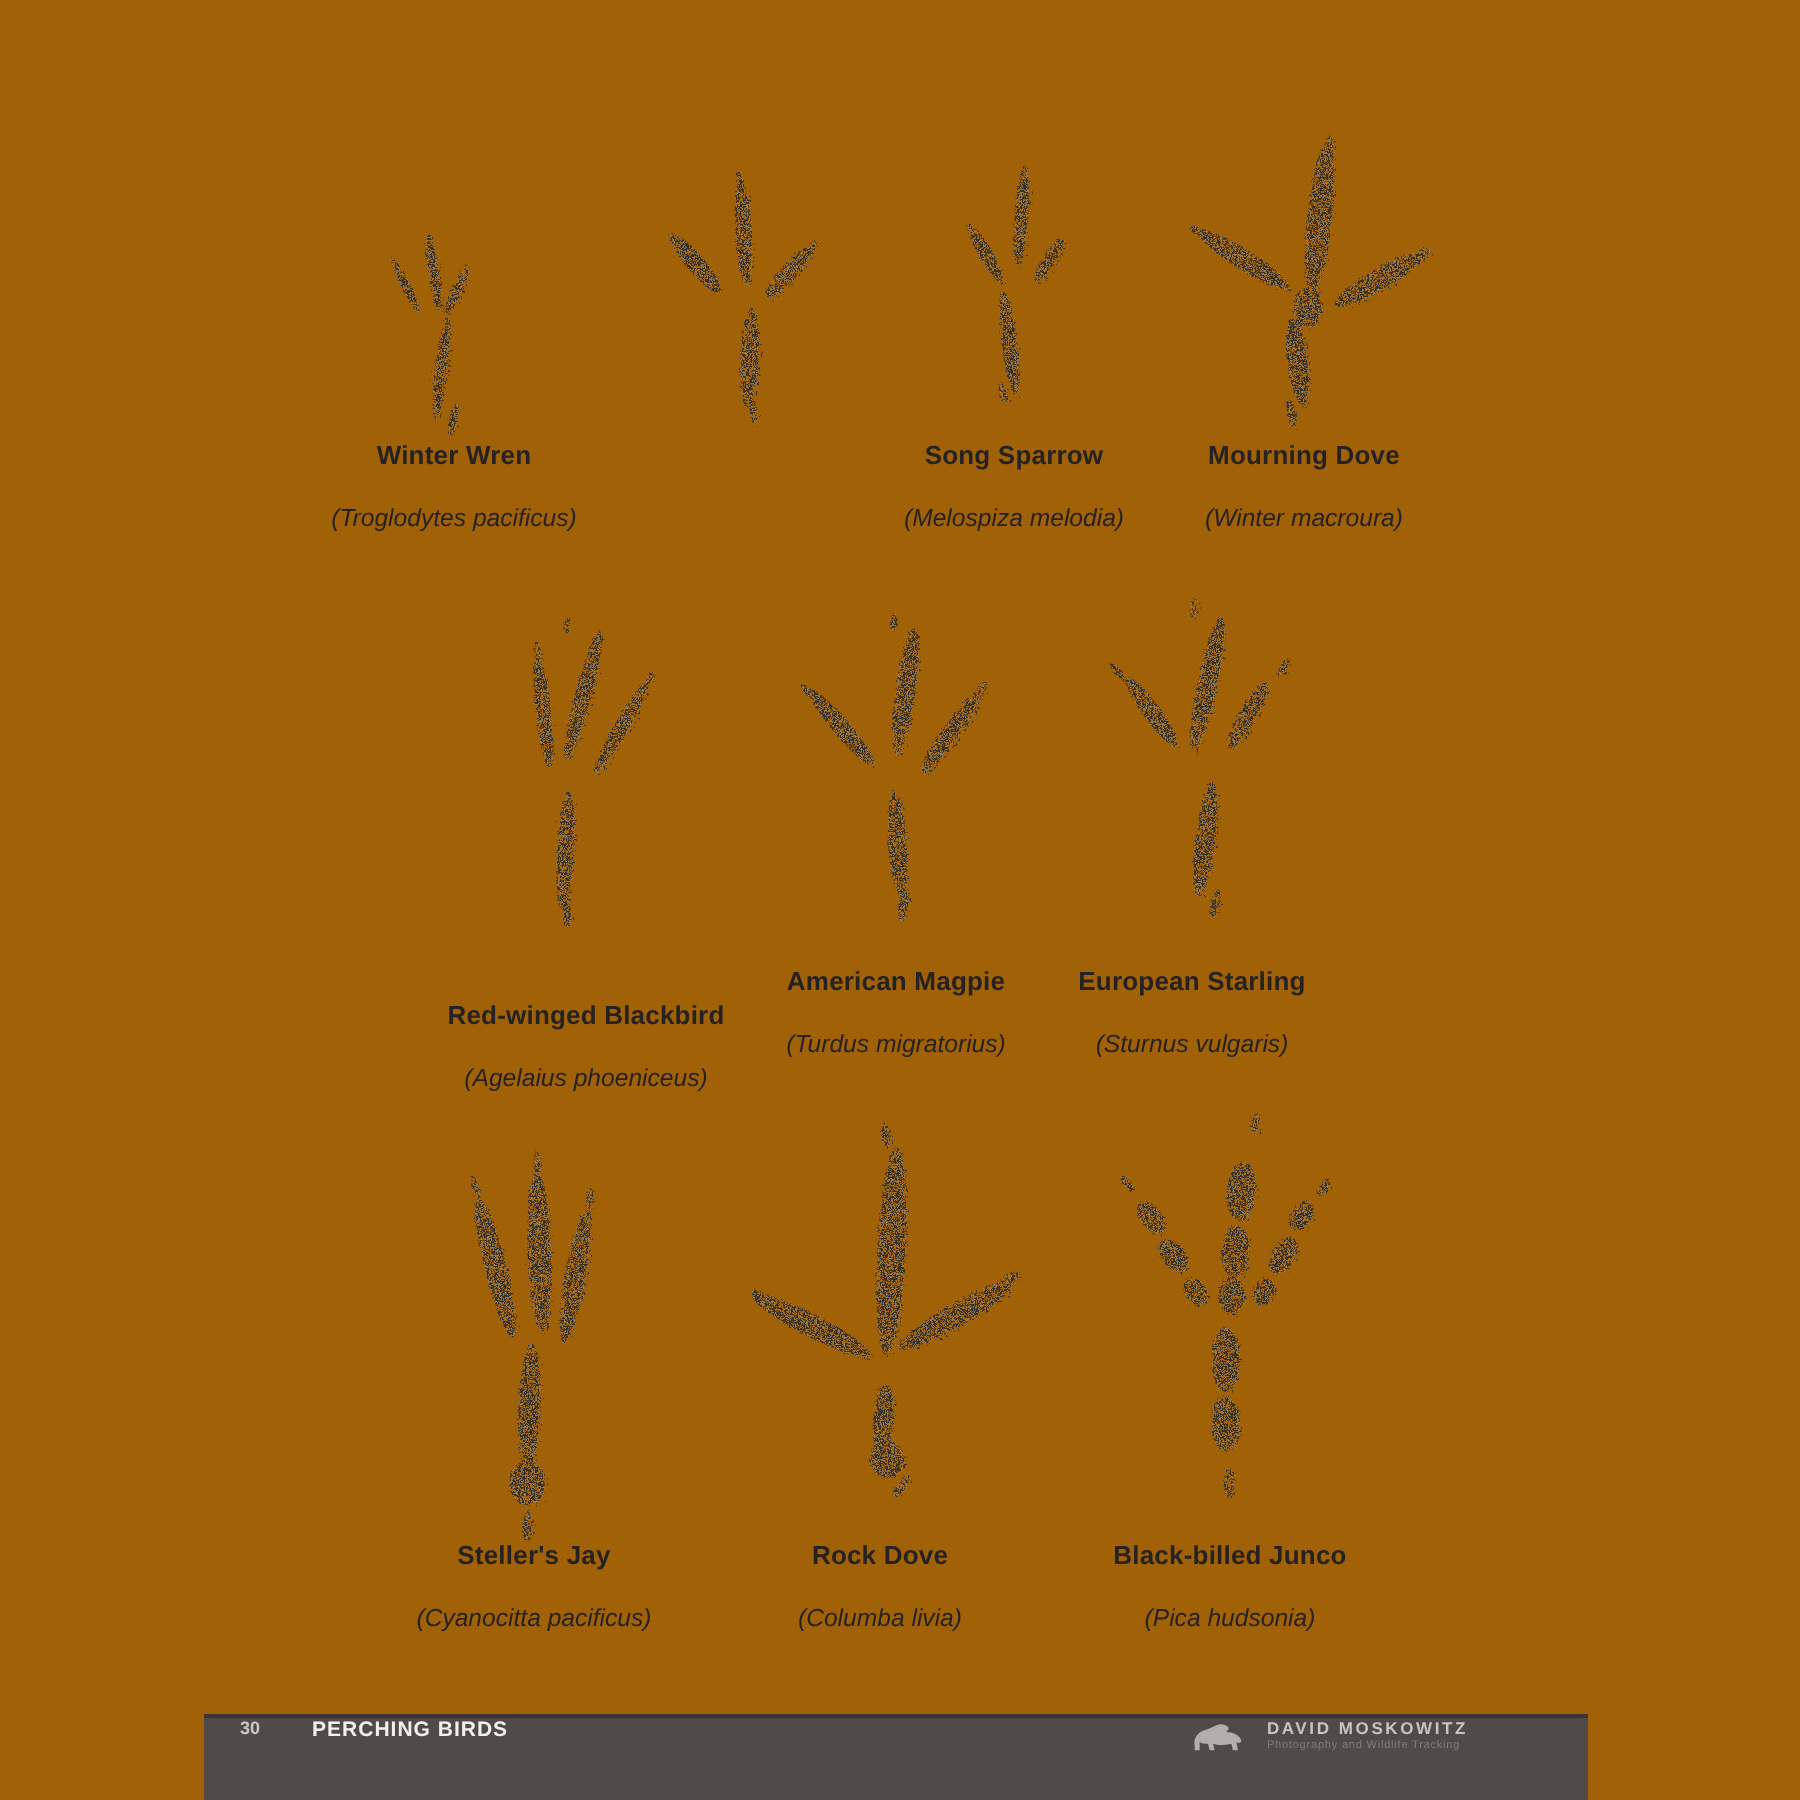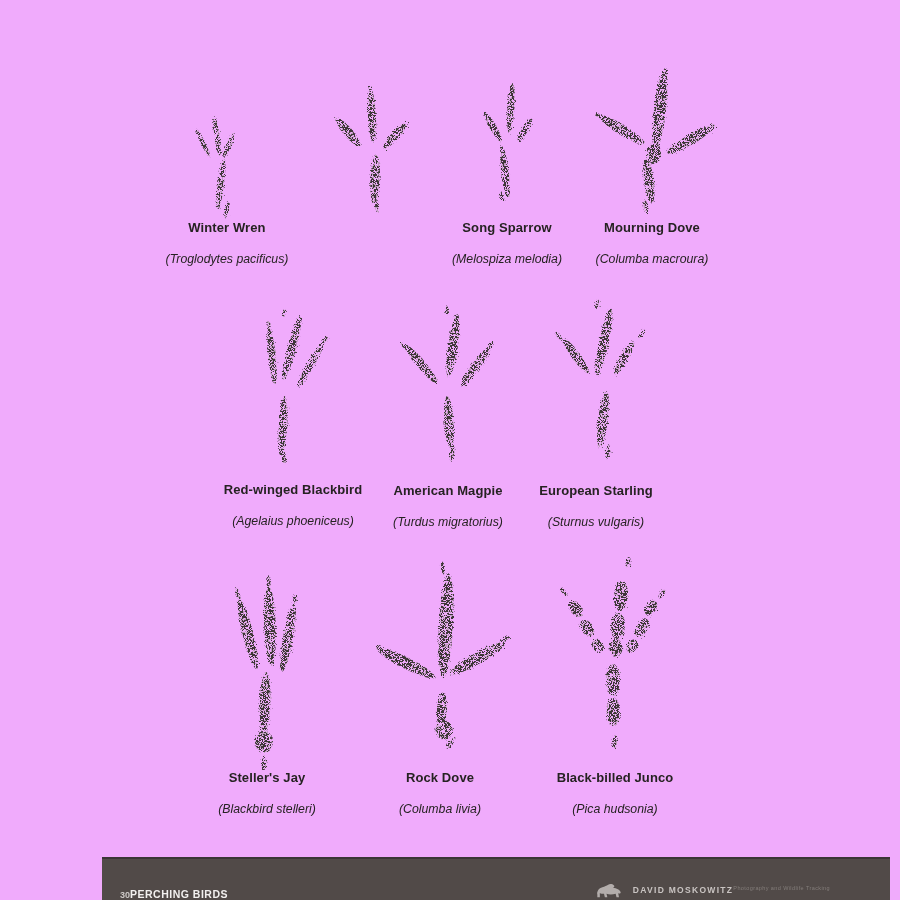--- a/index.html
+++ b/index.html
@@ -4,7 +4,7 @@
 <style>
   html,body{margin:0;padding:0;background:#fff;}
   .page{
-    position:relative;width:900px;height:900px;background:#f0abfc;
+    position:relative;width:900px;height:900px;background:#a16207;
     font-family:"Liberation Sans",sans-serif;overflow:hidden;margin:0 auto;
   }
   .track{position:absolute;}

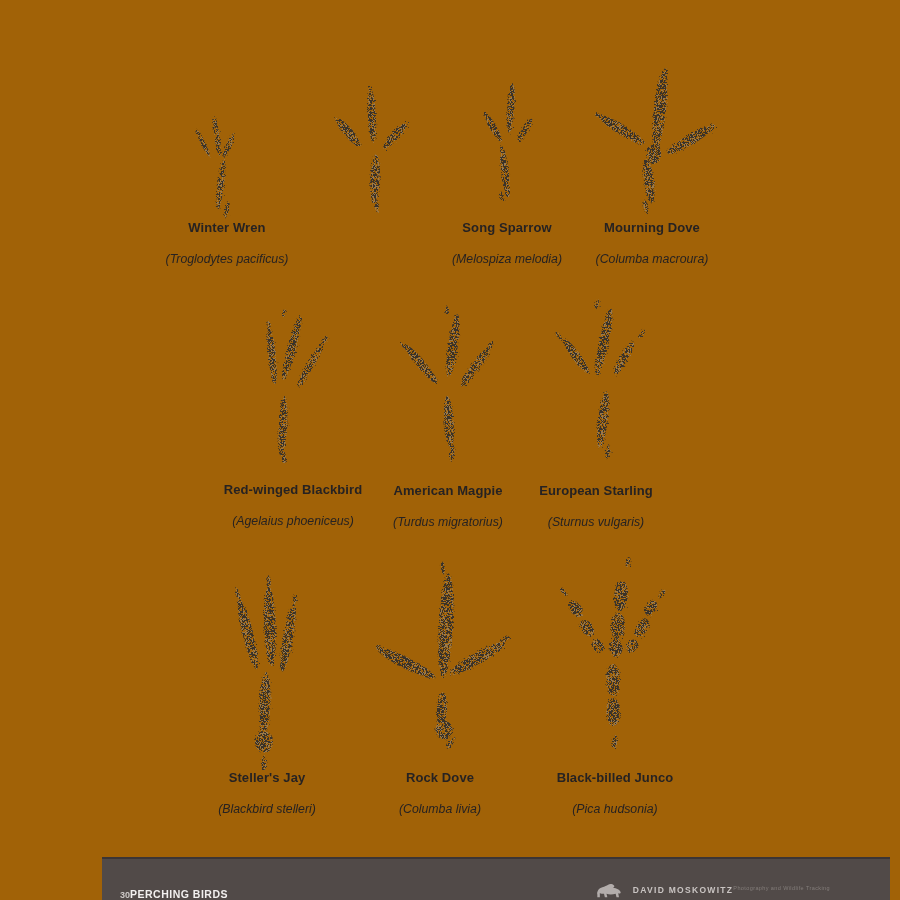--- a/index.html
+++ b/index.html
@@ -127,7 +127,7 @@
   </div>
   <div class="label" style="left:542px;top:220px">
     <div class="cname">Mourning Dove</div>
-    <div class="sname">(Columba macroura)</div>
+    <div class="sname">(Winter macroura)</div>
   </div>
 
   <svg class="track" style="left:248px;top:298px" width="92" height="165">

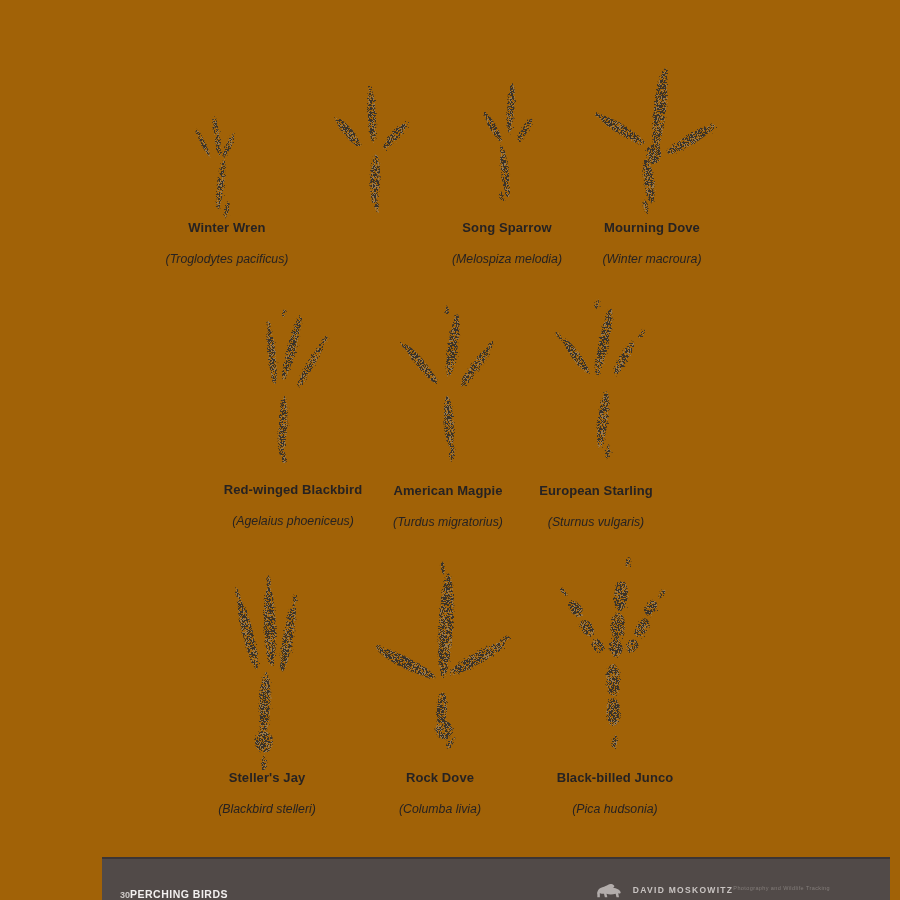--- a/index.html
+++ b/index.html
@@ -181,7 +181,7 @@
       <use href="#t7" xlink:href="#t7" class="mLayer"></use>
   </svg>
 
-  <div class="label" style="left:183px;top:482px">
+  <div class="label" style="left:183px;top:500px">
     <div class="cname">Red-winged Blackbird</div>
     <div class="sname">(Agelaius phoeniceus)</div>
   </div>

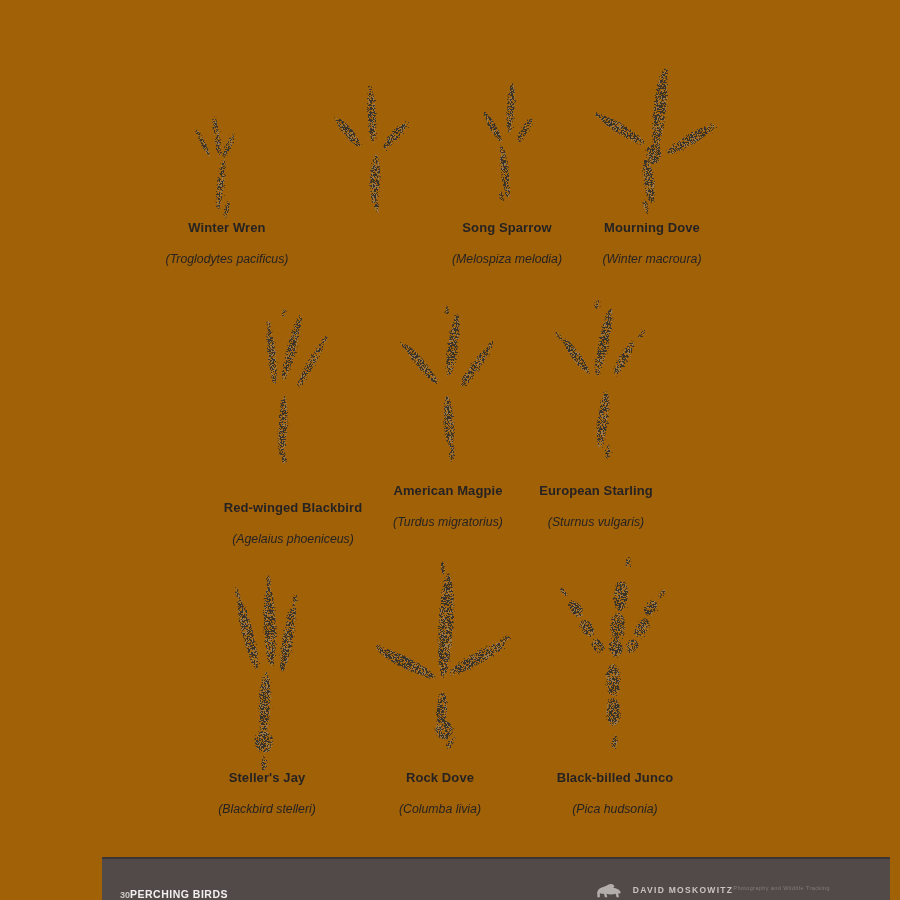--- a/index.html
+++ b/index.html
@@ -256,7 +256,7 @@
 
   <div class="label" style="left:157px;top:770px">
     <div class="cname">Steller's Jay</div>
-    <div class="sname">(Blackbird stelleri)</div>
+    <div class="sname">(Cyanocitta pacificus)</div>
   </div>
   <div class="label" style="left:330px;top:770px">
     <div class="cname">Rock Dove</div>

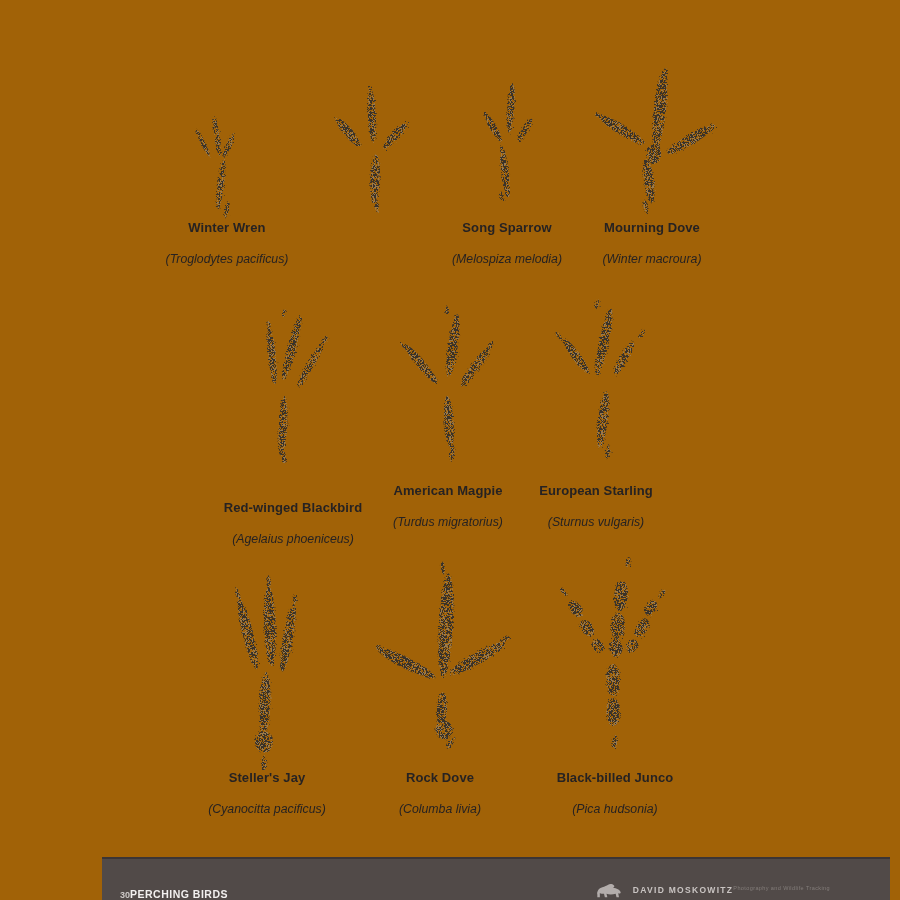--- a/index.html
+++ b/index.html
@@ -16,9 +16,9 @@
   .cname{font-size:13px;font-weight:bold;line-height:1.25;letter-spacing:.1px;}
   .sname{font-size:12.3px;font-style:italic;line-height:1.3;margin-top:16px;}
   .footer{
-    position:absolute;left:102px;top:857px;width:788px;height:43px;
+    position:absolute;left:102px;top:857px;width:692px;height:43px;
     background:#514a48;border-top:2px solid #3b3536;box-sizing:border-box;
-    display:flex;align-items:flex-end;
+    display:flex;align-items:flex-start;
   }
   .pagenum{color:#ccc8c6;font-size:9px;font-weight:bold;margin-left:18px;}
   .section{color:#f2f0ef;font-size:10.5px;font-weight:bold;letter-spacing:.5px;}

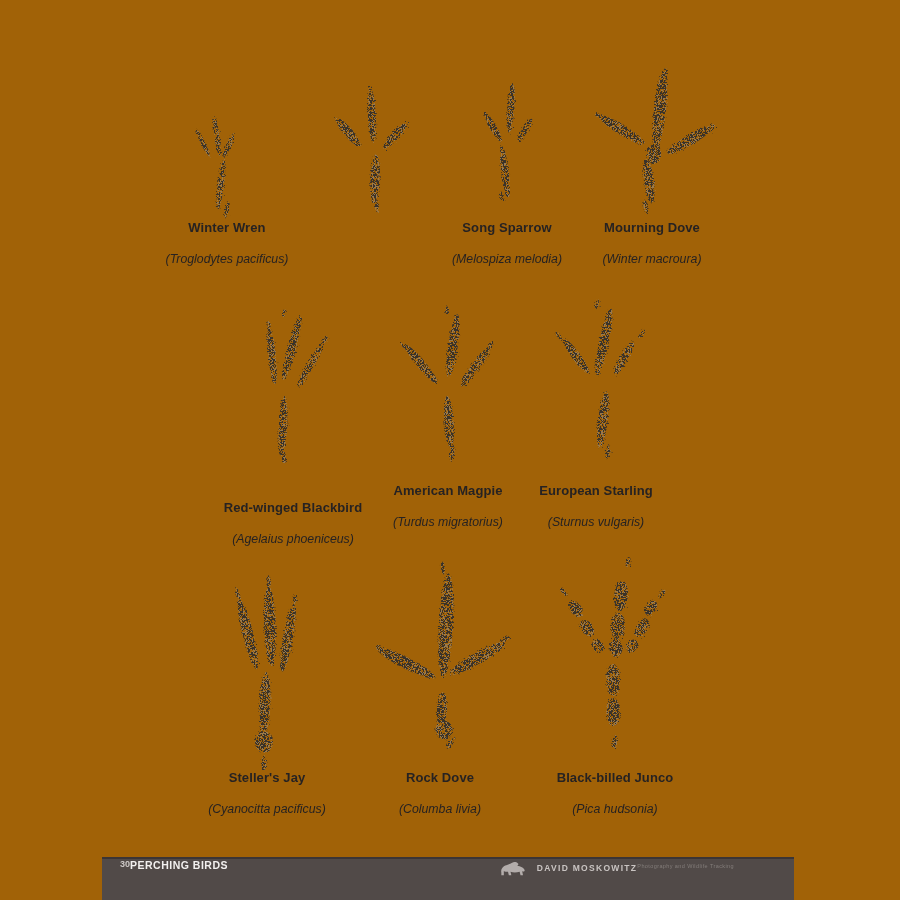--- a/index.html
+++ b/index.html
@@ -21,7 +21,7 @@
     display:flex;align-items:flex-start;
   }
   .pagenum{color:#ccc8c6;font-size:9px;font-weight:bold;margin-left:18px;}
-  .section{color:#f2f0ef;font-size:10.5px;font-weight:bold;letter-spacing:.5px;}
+  .section{color:#f2f0ef;font-size:10.5px;font-weight:bold;letter-spacing:.5px;margin-left:26px;}
   .footer-right{margin-left:auto;margin-right:60px;display:flex;align-items:center;gap:9px;}
   .logo{display:inline-flex;}
   .logo svg{fill:#b3adab;}

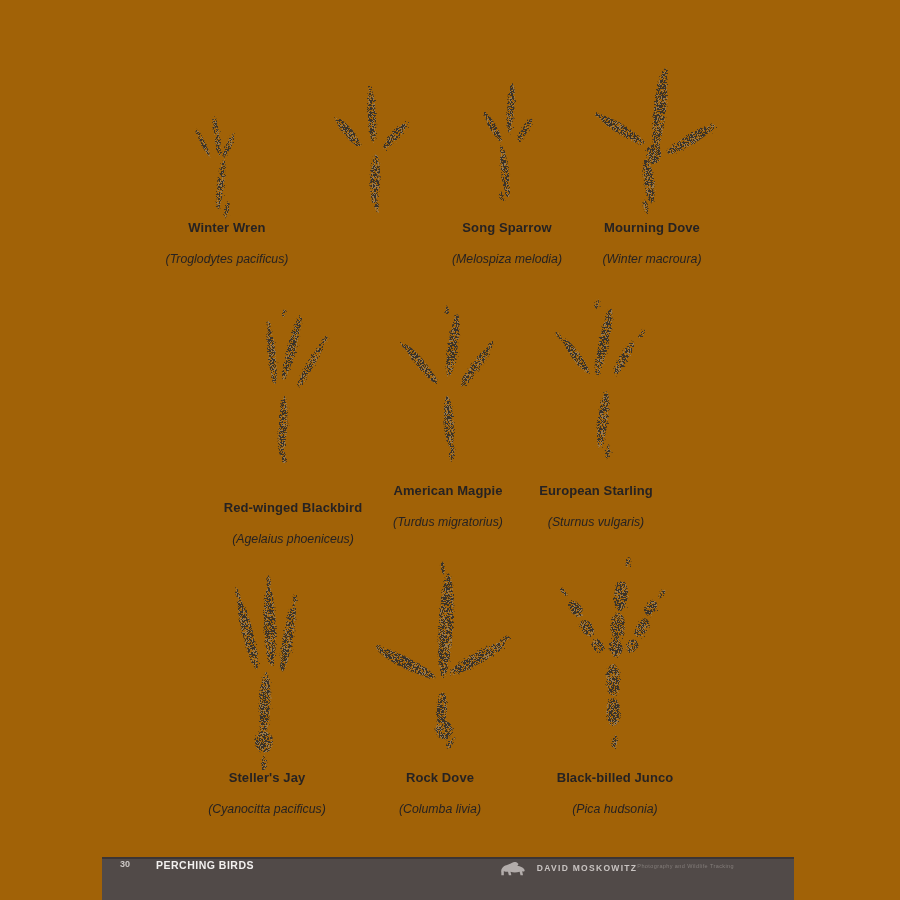--- a/index.html
+++ b/index.html
@@ -25,7 +25,7 @@
   .footer-right{margin-left:auto;margin-right:60px;display:flex;align-items:center;gap:9px;}
   .logo{display:inline-flex;}
   .logo svg{fill:#b3adab;}
-  .brand{display:flex;flex-direction:row;line-height:1.3;}
+  .brand{display:flex;flex-direction:column;line-height:1.3;}
   .brand-name{color:#c9c4c2;font-size:8.5px;font-weight:bold;letter-spacing:1.3px;}
   .brand-tag{color:#837d7a;font-size:5.5px;letter-spacing:.4px;}
 </style>

